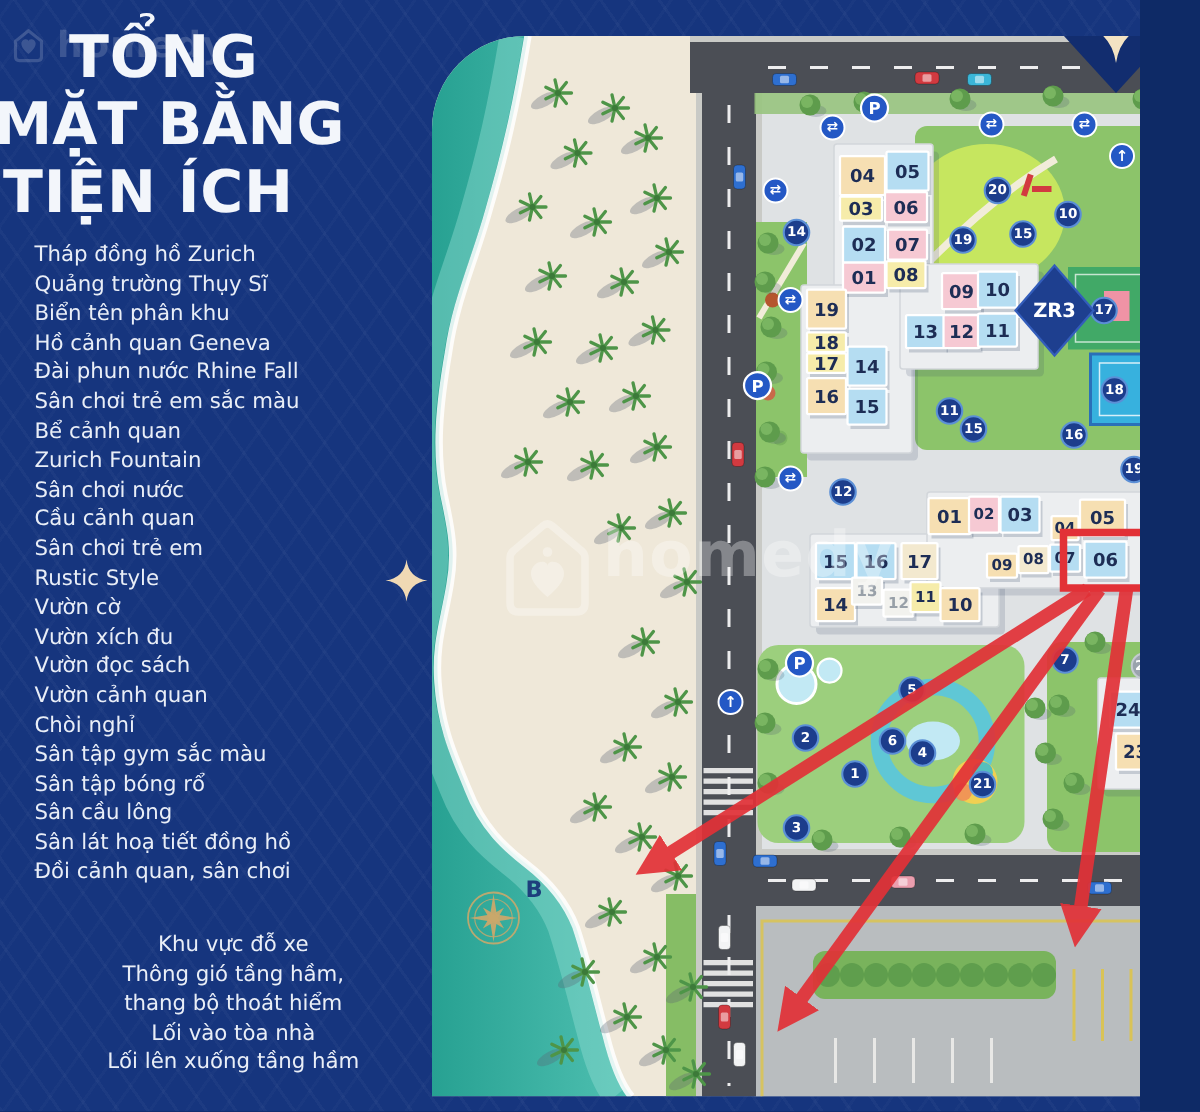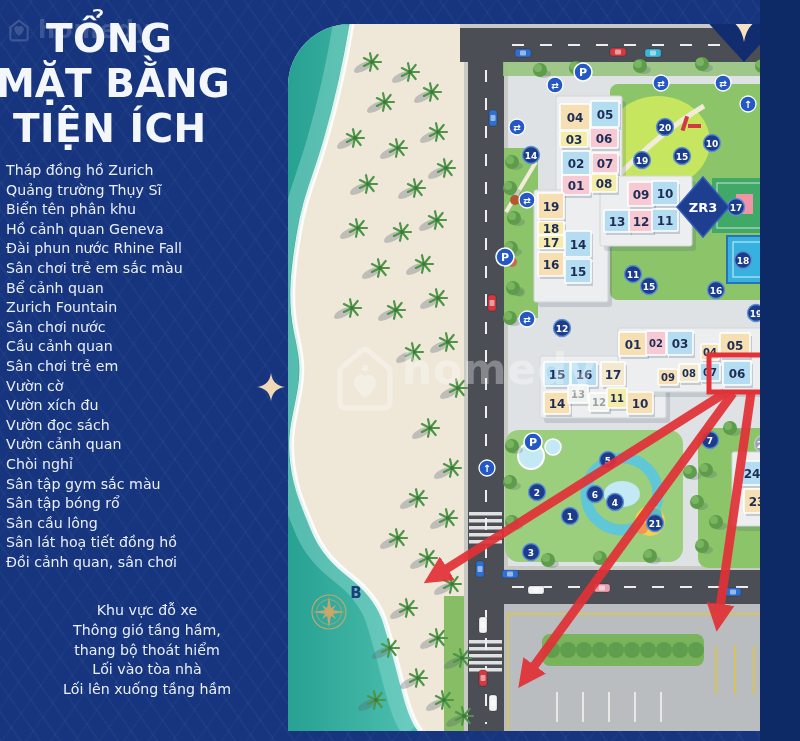--- a/index.html
+++ b/index.html
@@ -13,7 +13,7 @@
   .title{margin-top:16px;font-weight:bold;color:#f3f6fb;line-height:45px;font-size:39px;letter-spacing:.5px;}
   .title .t1{margin-left:46px;}
   .title .t2{margin-left:-4px;letter-spacing:0;}
-  .title .t3{margin-left:13px;}
+  .title .t3{margin-left:2px;}
   .legend{margin-top:10px;padding-left:6px;}
   .legend-item{font-size:14.2px;line-height:19.6px;color:#e9eef7;white-space:pre-line;}
   .legend2{margin-top:29px;padding-left:6px;text-align:center;}

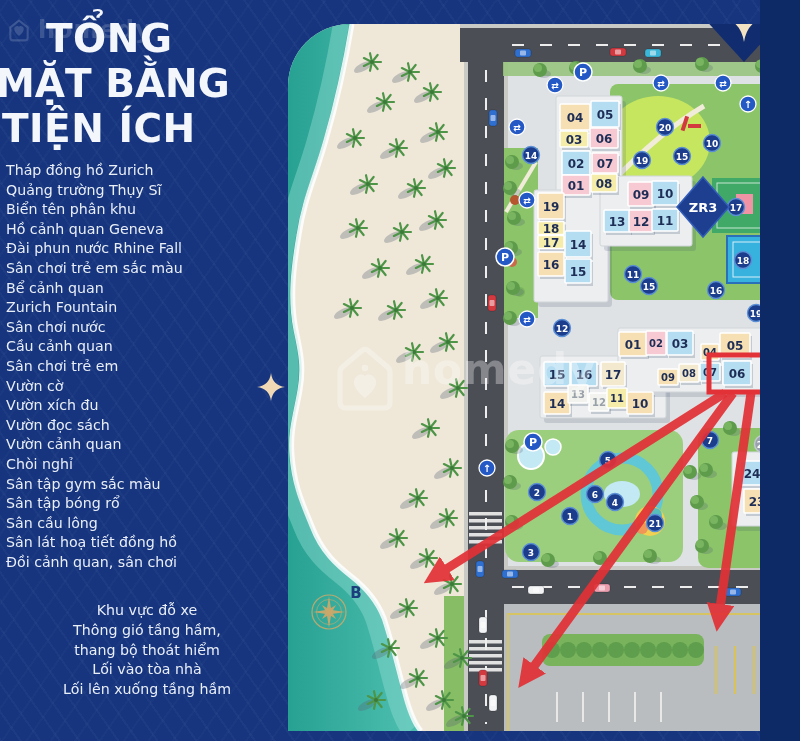--- a/index.html
+++ b/index.html
@@ -14,7 +14,7 @@
   .title .t1{margin-left:46px;}
   .title .t2{margin-left:-4px;letter-spacing:0;}
   .title .t3{margin-left:2px;}
-  .legend{margin-top:10px;padding-left:6px;}
+  .legend{margin-top:10px;padding-left:6px;margin-left:17px;}
   .legend-item{font-size:14.2px;line-height:19.6px;color:#e9eef7;white-space:pre-line;}
   .legend2{margin-top:29px;padding-left:6px;text-align:center;}
   .wm-corner{position:absolute;left:6px;top:16px;opacity:.16;display:flex;align-items:center;gap:6px;color:#fff;}

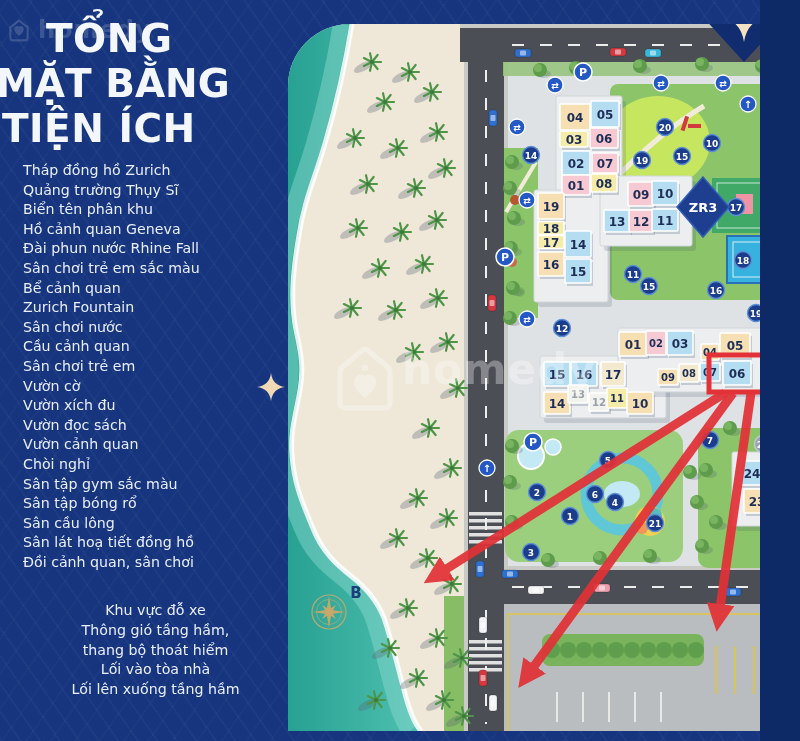--- a/index.html
+++ b/index.html
@@ -54,6 +54,7 @@
         <div class="legend-item">Sân chơi nước</div>
         <div class="legend-item">Cầu cảnh quan</div>
         <div class="legend-item">Sân chơi trẻ em</div>
+        <div class="legend-item">Rustic Style</div>
         <div class="legend-item">Vườn cờ</div>
         <div class="legend-item">Vườn xích đu</div>
         <div class="legend-item">Vườn đọc sách</div>

